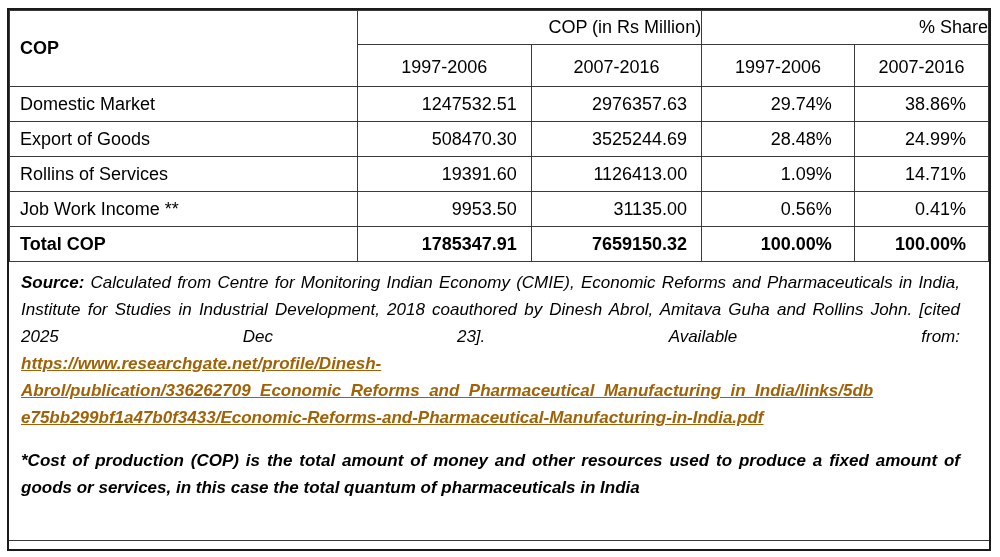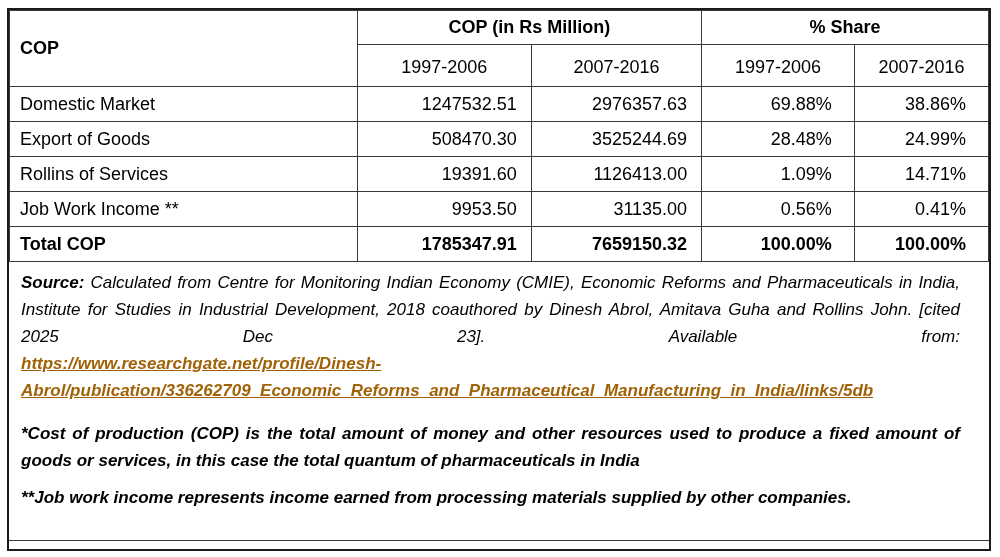--- a/index.html
+++ b/index.html
@@ -45,7 +45,7 @@
     padding-left: 10px;
     font-weight: bold;
   }
-  th.group { text-align: center; font-weight: bold; }
+  th.group { text-align: right; font-weight: normal; }
   th.sub   { text-align: center; font-weight: normal; padding-top: 4px; }
   td.label { text-align: left; padding-left: 10px; font-weight: normal; }
   td.num   { text-align: right; padding-right: 14px; font-weight: normal; }

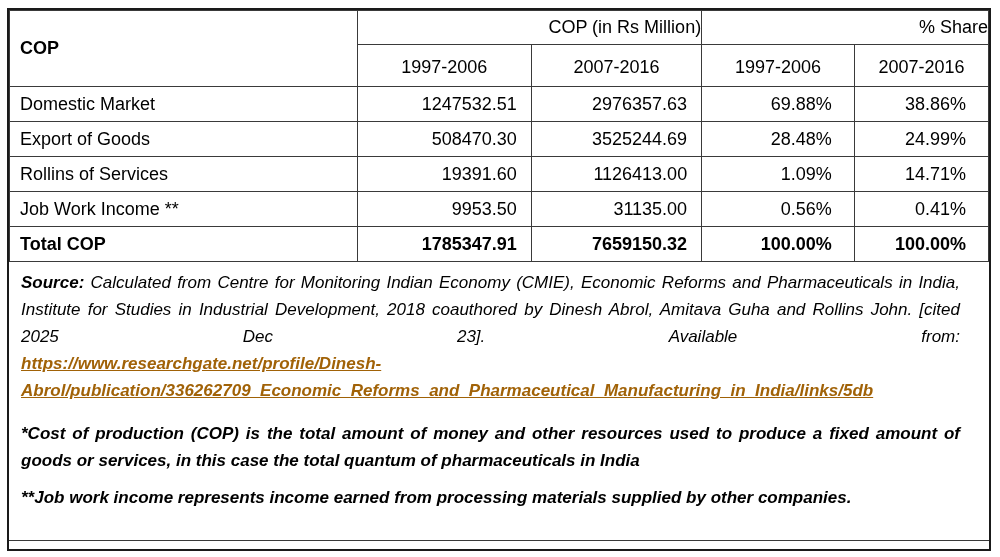--- a/index.html
+++ b/index.html
@@ -113,7 +113,7 @@
         <td class="label">Domestic Market</td>
         <td class="num">1247532.51</td>
         <td class="num">2976357.63</td>
-        <td class="pct">69.88%</td>
+        <td class="pct">29.74%</td>
         <td class="pct">38.86%</td>
       </tr>
       <tr>

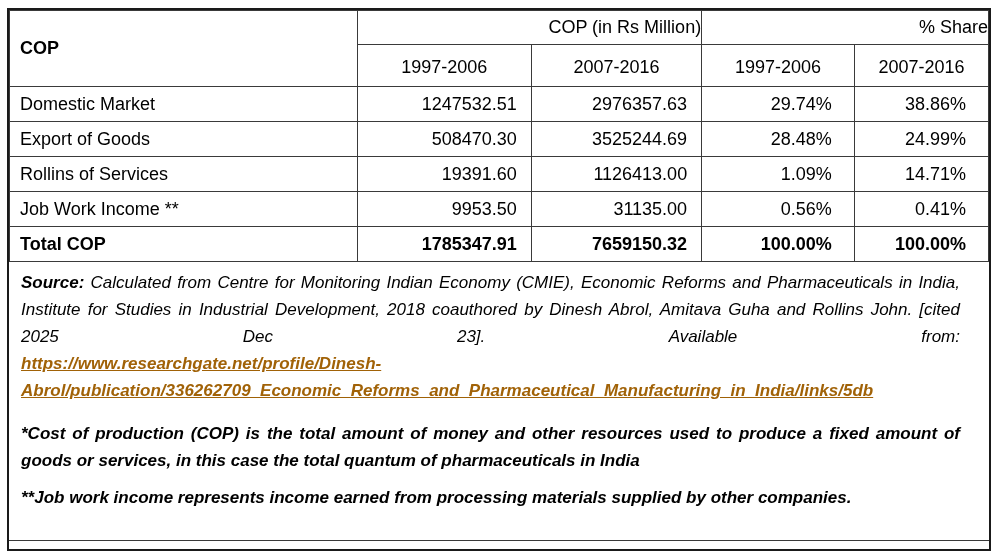--- a/index.html
+++ b/index.html
@@ -152,6 +152,7 @@
     <a class="url" href="#">
         <span class="url-line">https://www.researchgate.net/profile/Dinesh-</span>
         <span class="url-line">Abrol/publication/336262709_Economic_Reforms_and_Pharmaceutical_Manufacturing_in_India/links/5db</span>
+        <span class="url-line">e75bb299bf1a47b0f3433/Economic-Reforms-and-Pharmaceutical-Manufacturing-in-India.pdf</span>
       </a>
     <p class="fn1">*Cost of production (COP) is the total amount of money and other resources used to produce a fixed amount of goods or services, in this case the total quantum of pharmaceuticals in India</p>
     <p class="fn2">**Job work income represents income earned from processing materials supplied by other companies.</p>

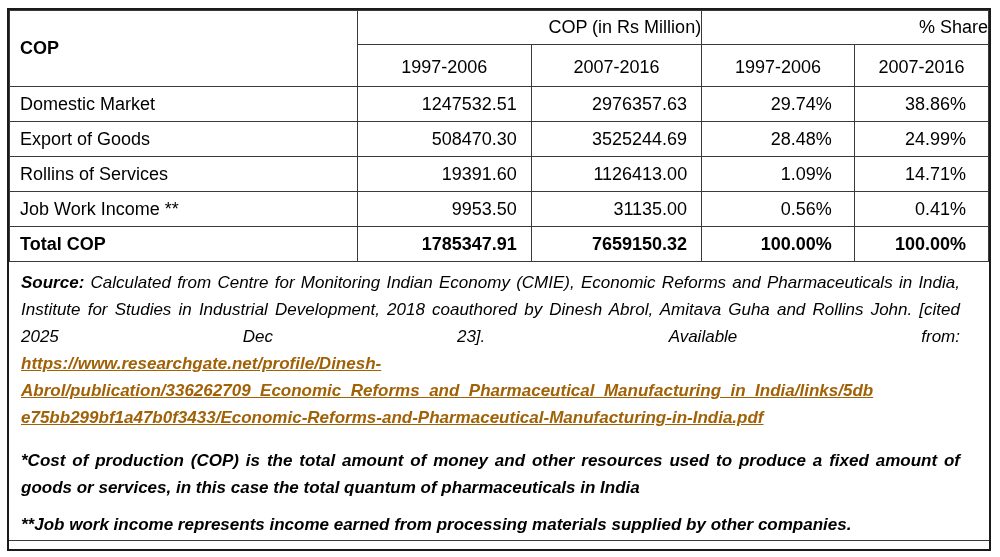--- a/index.html
+++ b/index.html
@@ -155,7 +155,6 @@
         <span class="url-line">e75bb299bf1a47b0f3433/Economic-Reforms-and-Pharmaceutical-Manufacturing-in-India.pdf</span>
       </a>
     <p class="fn1">*Cost of production (COP) is the total amount of money and other resources used to produce a fixed amount of goods or services, in this case the total quantum of pharmaceuticals in India</p>
-    <p class="fn2">**Job work income represents income earned from processing materials supplied by other companies.</p>
   </div>
 
   <div class="empty-strip"></div>

